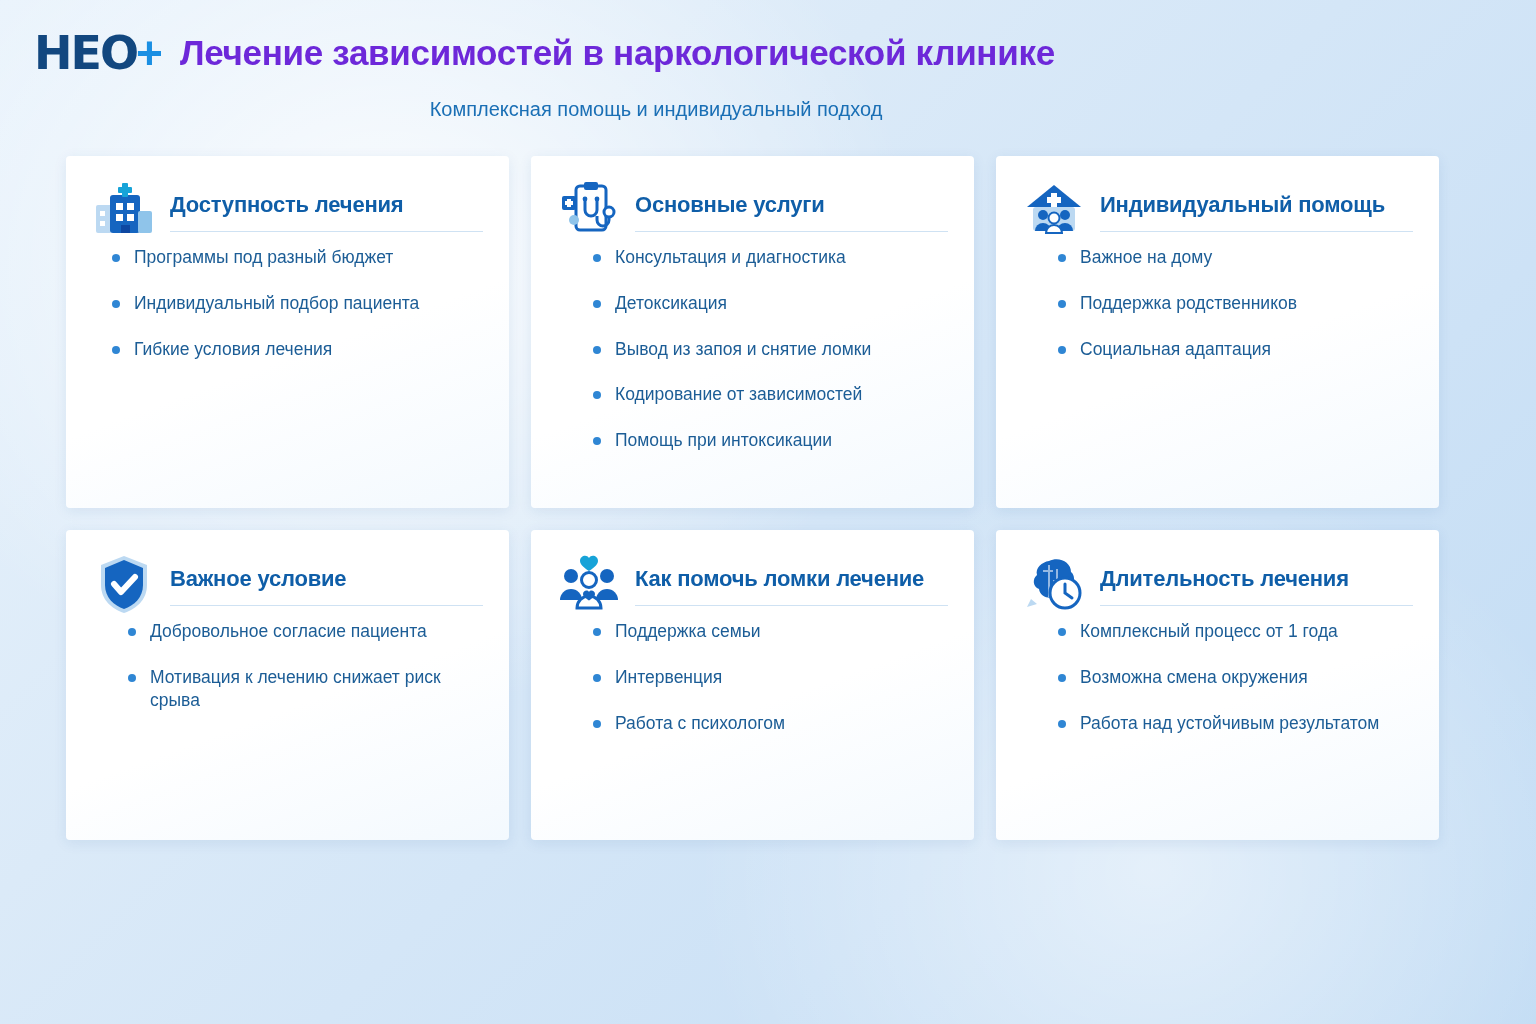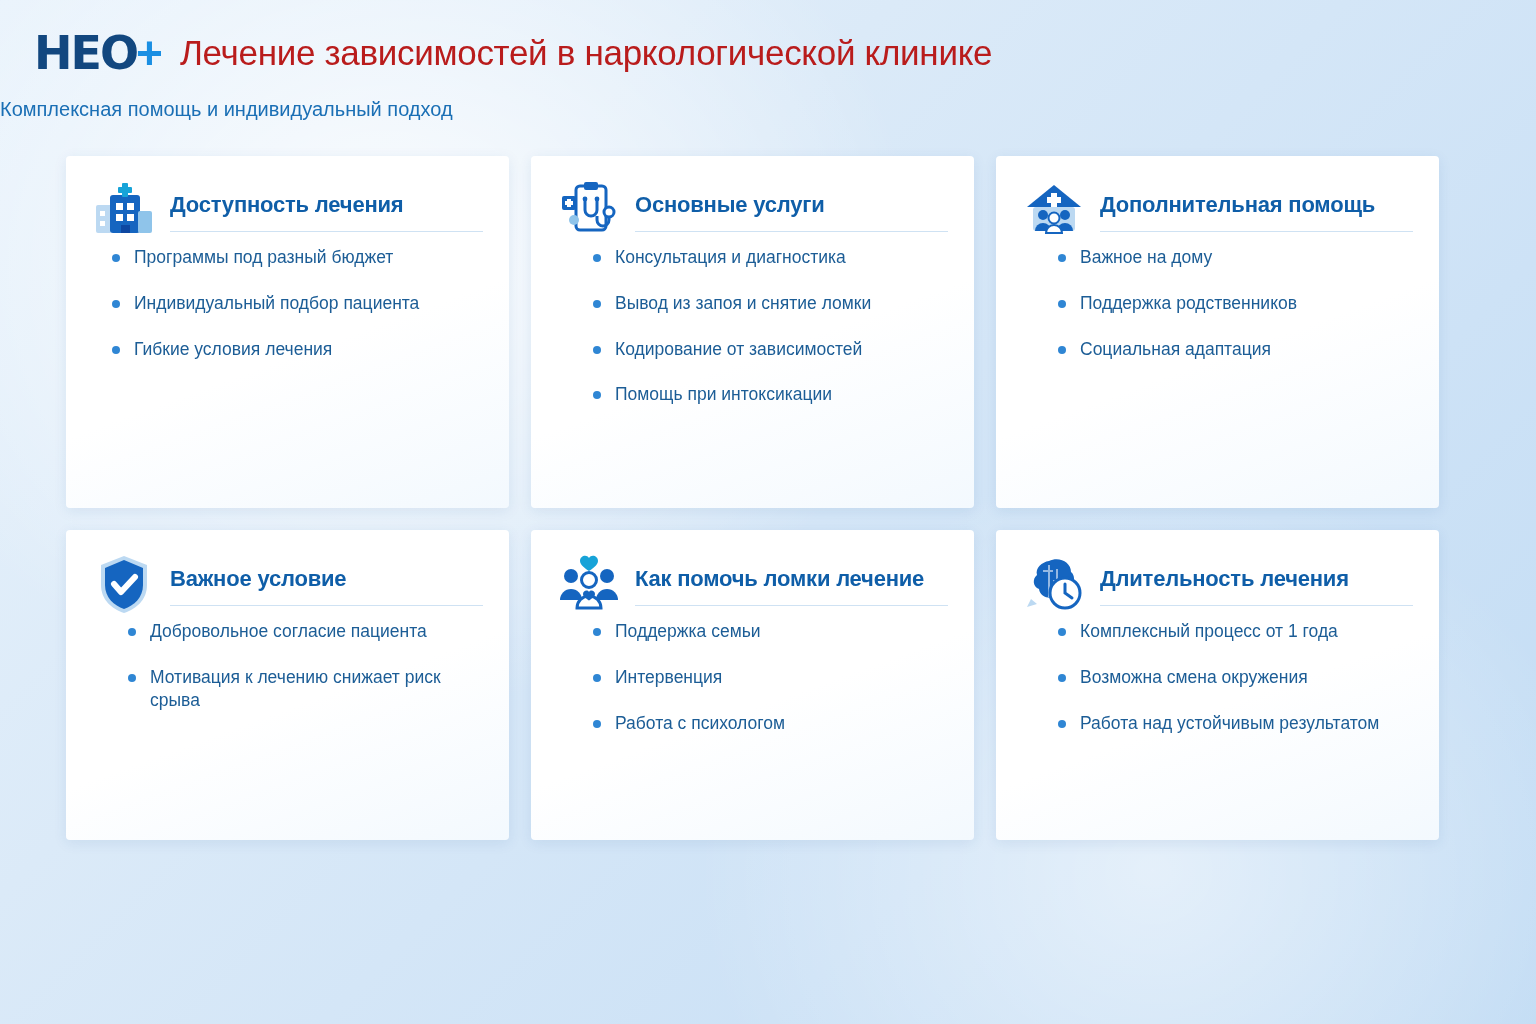--- a/index.html
+++ b/index.html
@@ -78,8 +78,8 @@
 
   .title {
     font-size: 35px;
-    font-weight: 400;
-    color: #b91c1c;
+    font-weight: 700;
+    color: #6d28d9;
     letter-spacing: -0.3px;
   }
 

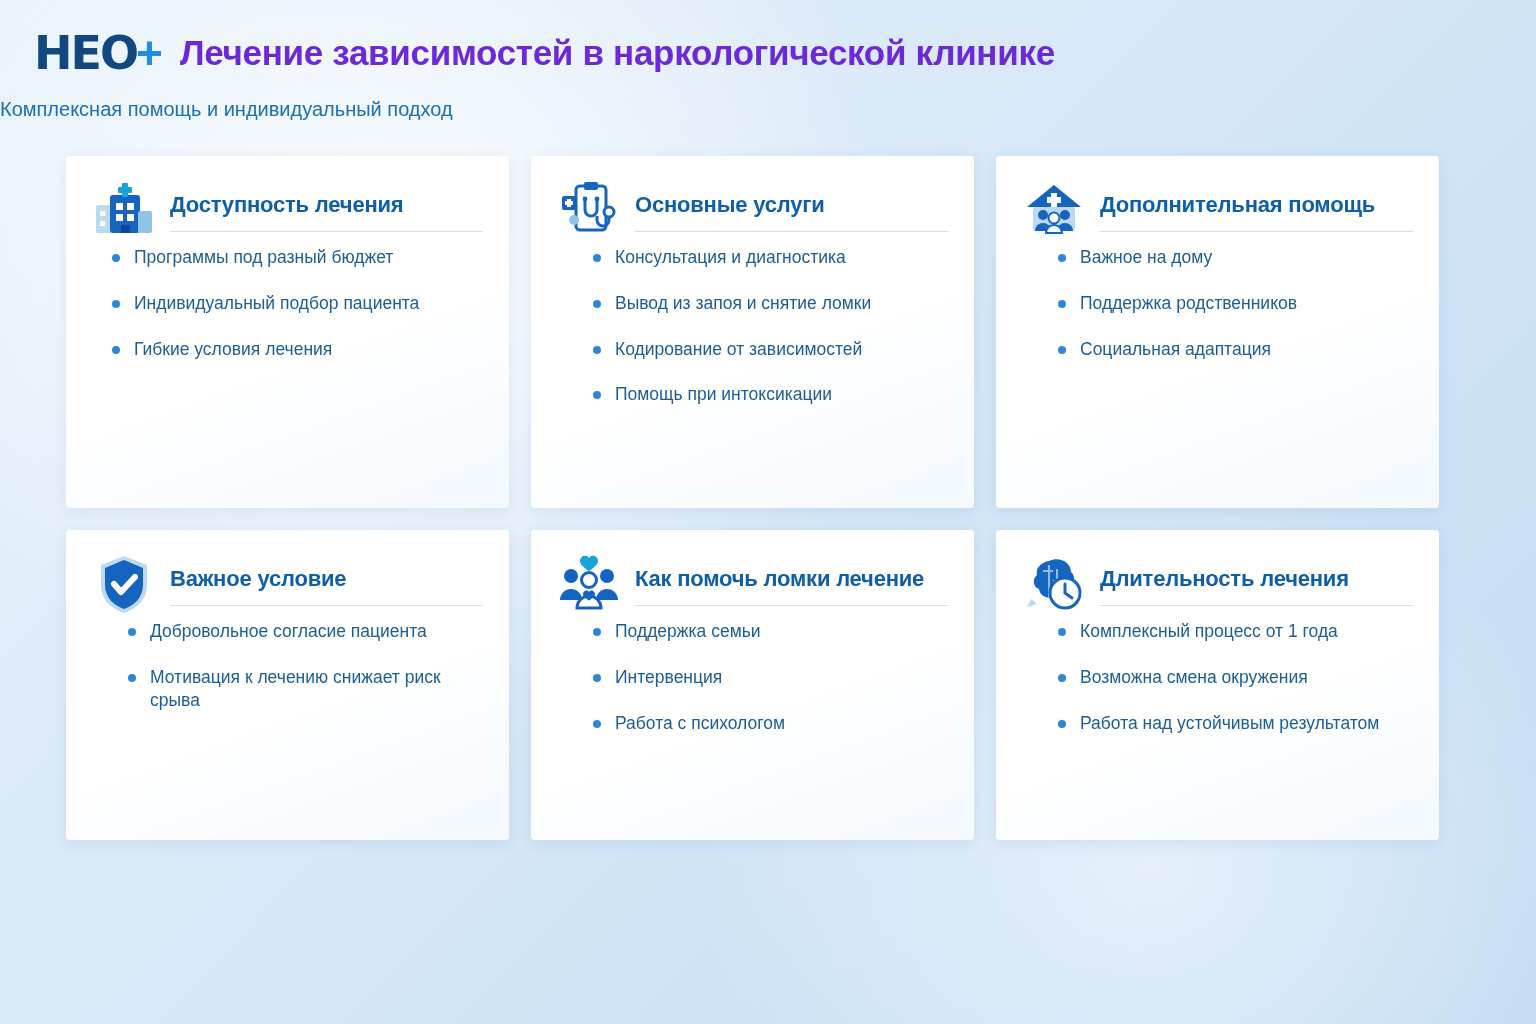--- a/index.html
+++ b/index.html
@@ -84,6 +84,7 @@
   }
 
   .subtitle {
+    text-align: center;
     font-size: 20px;
     color: #1a6fb5;
     margin-top: 22px;

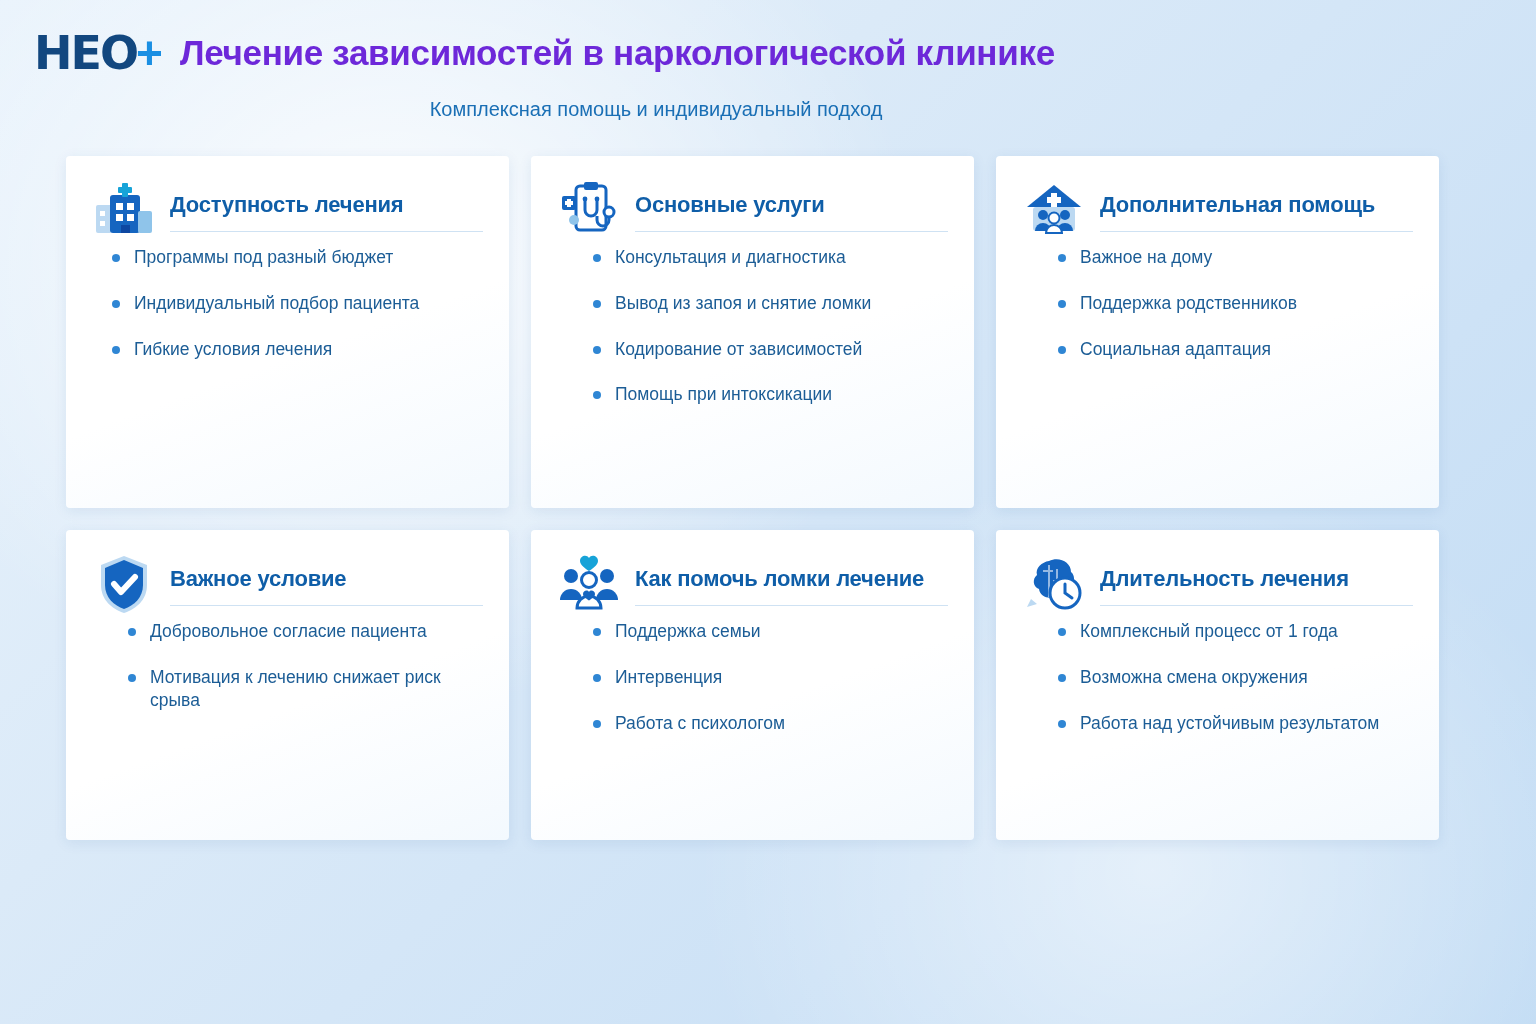--- a/index.html
+++ b/index.html
@@ -265,7 +265,7 @@
           </svg>
         </div>
         <div class="card-title-wrap">
-          <div class="card-title">Дополнительная помощь</div>
+          <div class="card-title">Индивидуальный помощь</div>
           <div class="title-rule"></div>
         </div>
       </div>

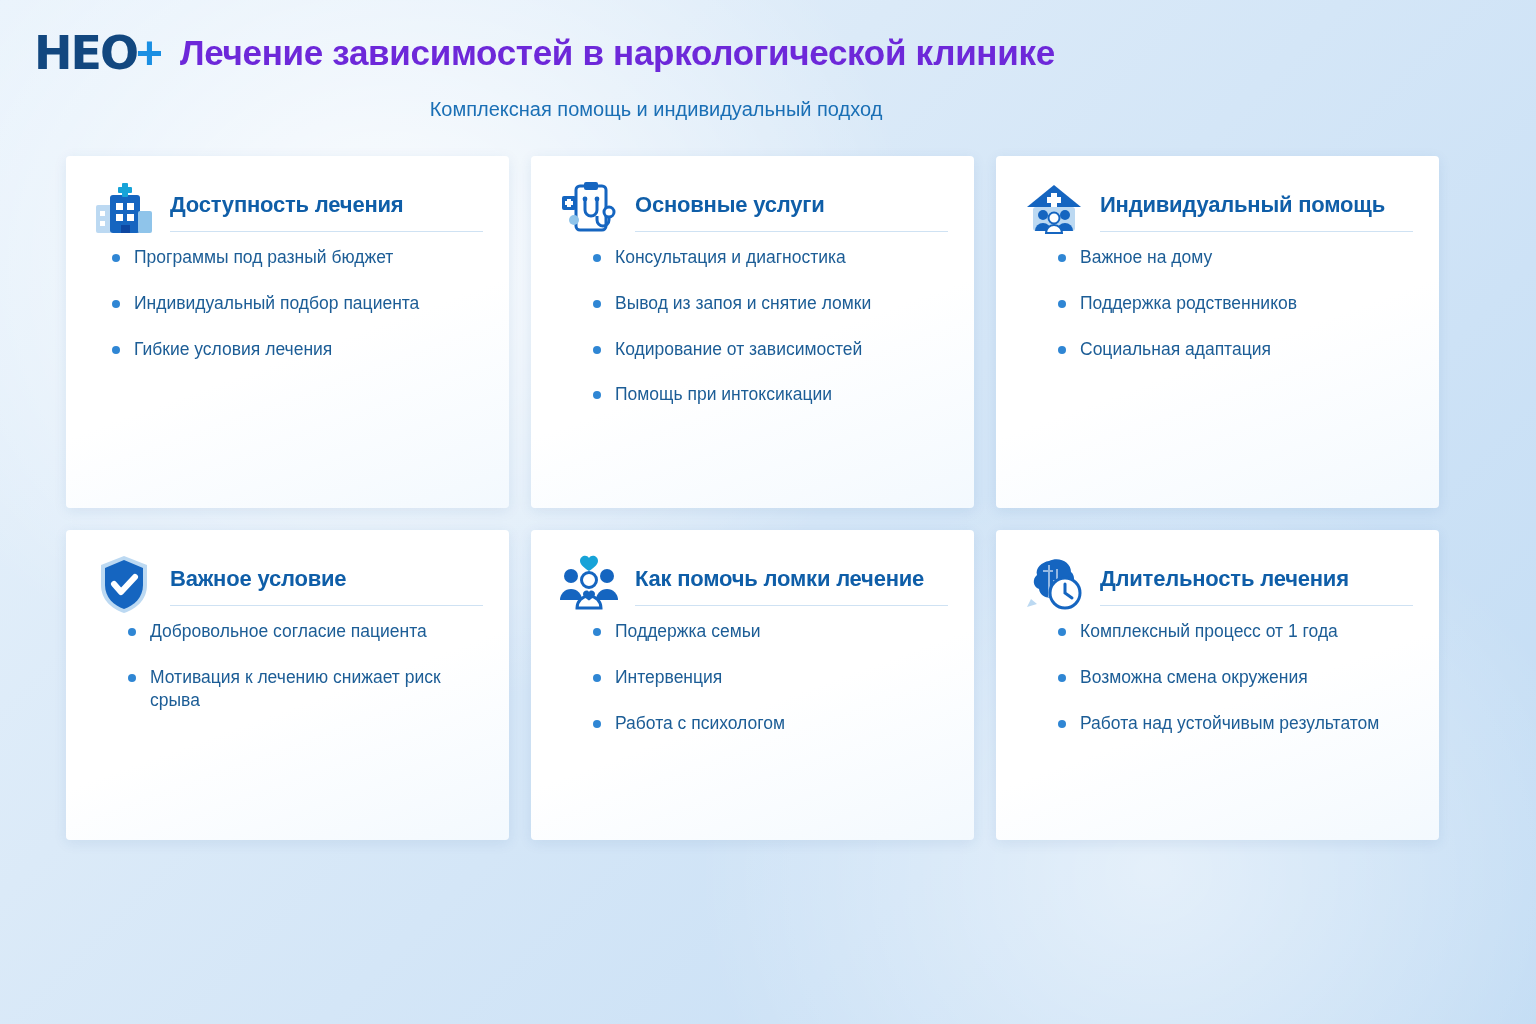--- a/index.html
+++ b/index.html
@@ -242,6 +242,7 @@
       </div>
       <ul class="bullets">
         <li>Консультация и диагностика</li>
+        <li>Детоксикация</li>
         <li>Вывод из запоя и снятие ломки</li>
         <li>Кодирование от зависимостей</li>
         <li>Помощь при интоксикации</li>

